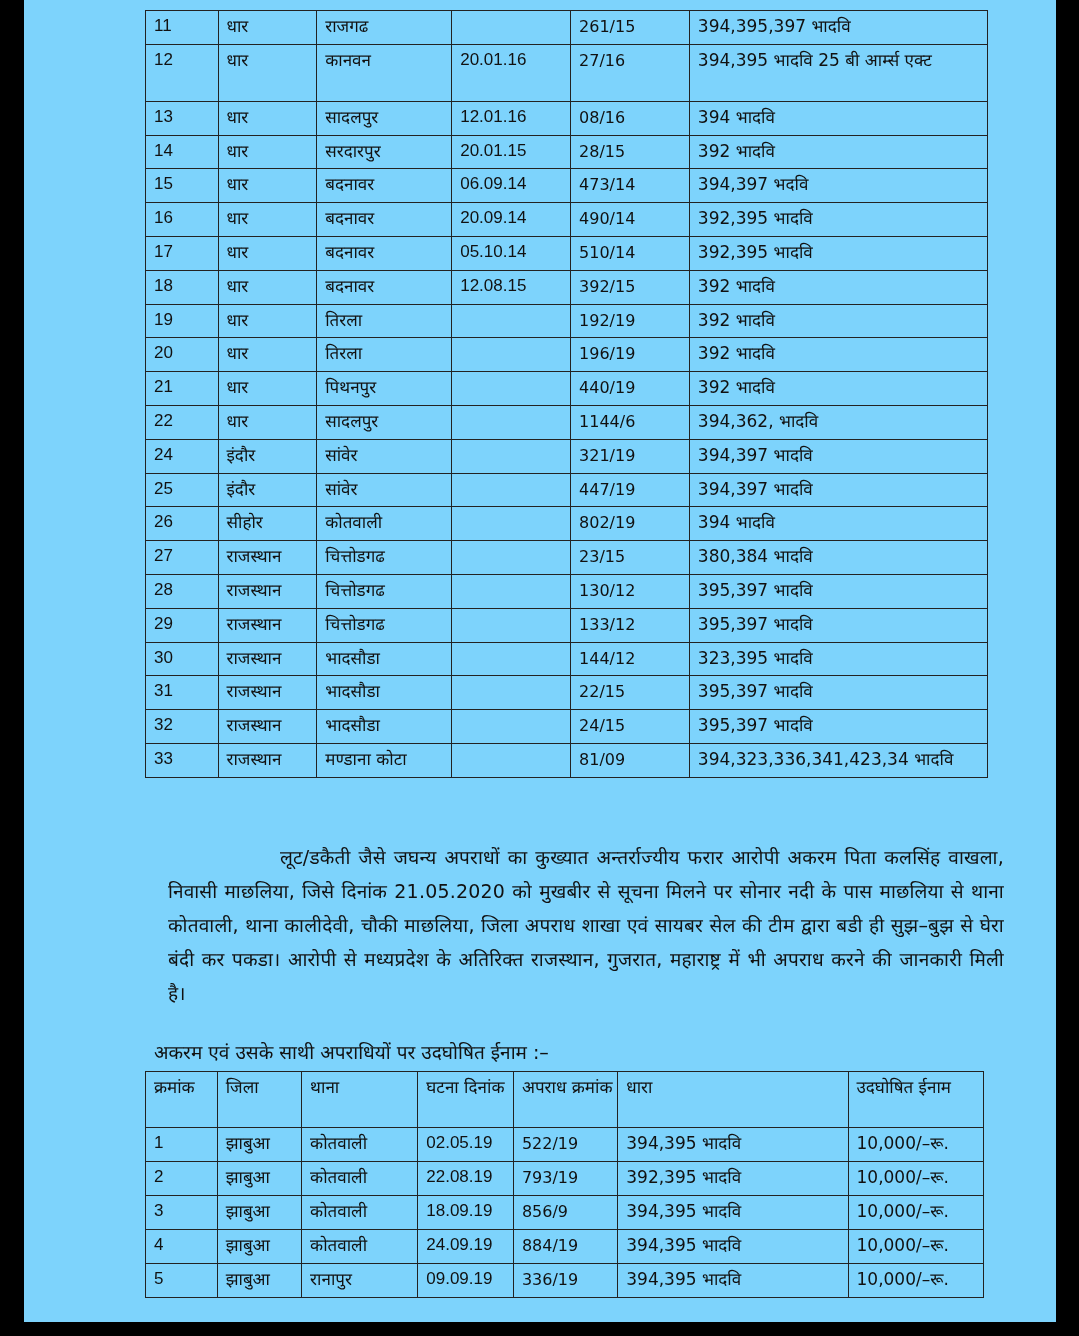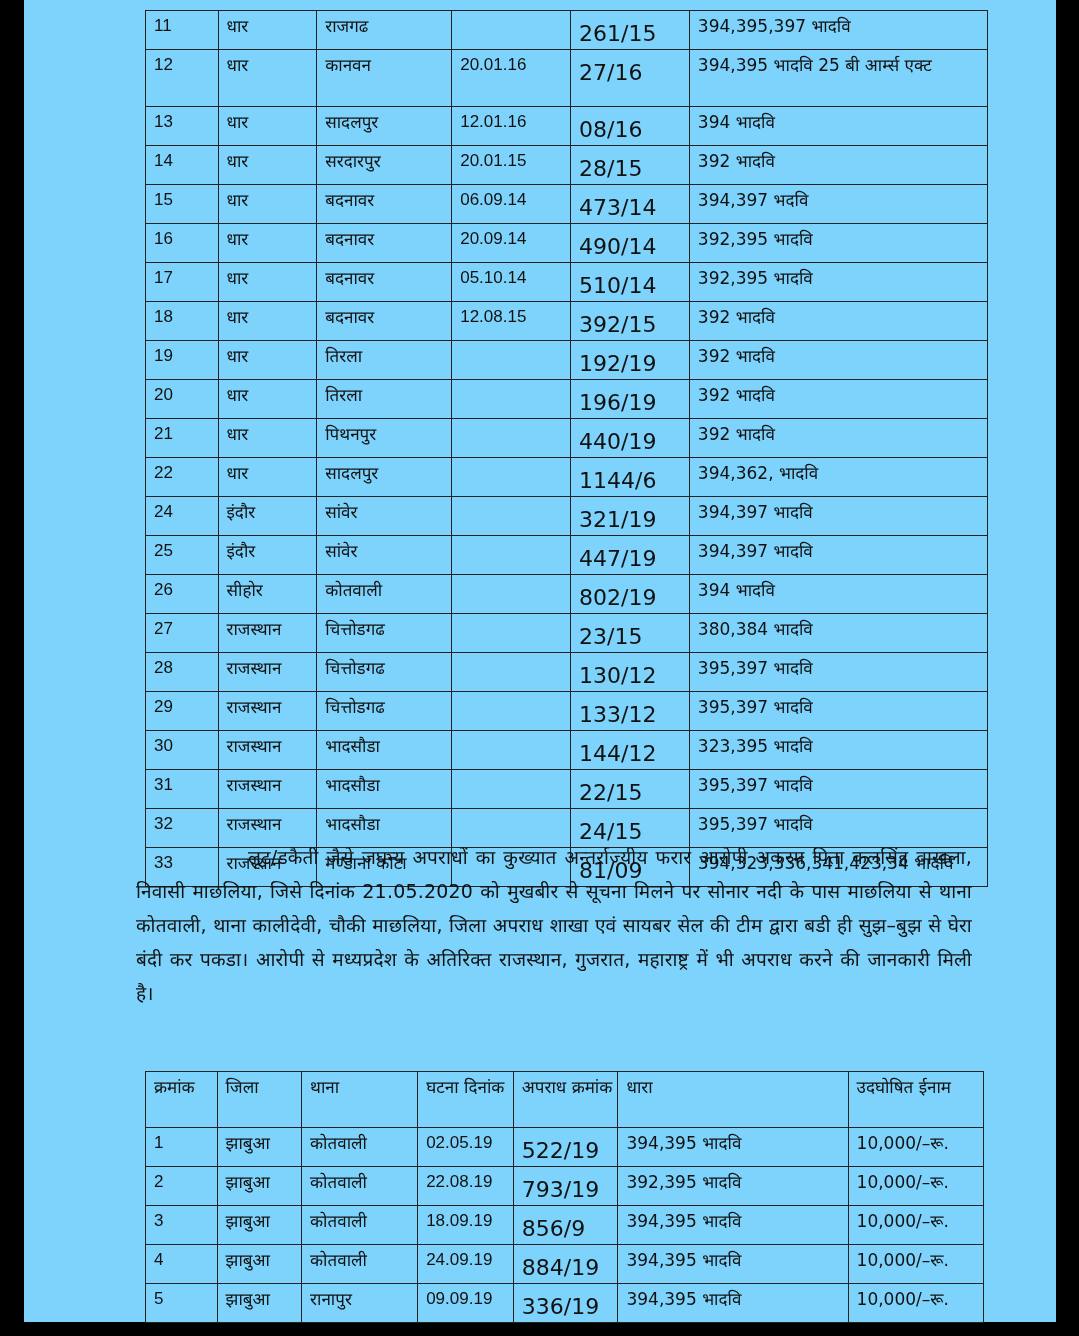--- a/index.html
+++ b/index.html
@@ -15,7 +15,7 @@
     font-size: 17px; line-height: 26px; white-space: nowrap;
   }
   td.num { font-family: "Liberation Sans", sans-serif; font-size: 17px; }
-  td.fir { font-family: "DejaVu Sans", sans-serif; font-size: 22px; line-height: 30px; padding-top: 8px; }
+  td.fir { font-family: "DejaVu Sans", sans-serif; font-size: 16px; line-height: 30px; padding-top: 1px; }
   td.wrap { white-space: normal; }
 
   #crimes { left: 121px; top: 10px; width: 843px; }

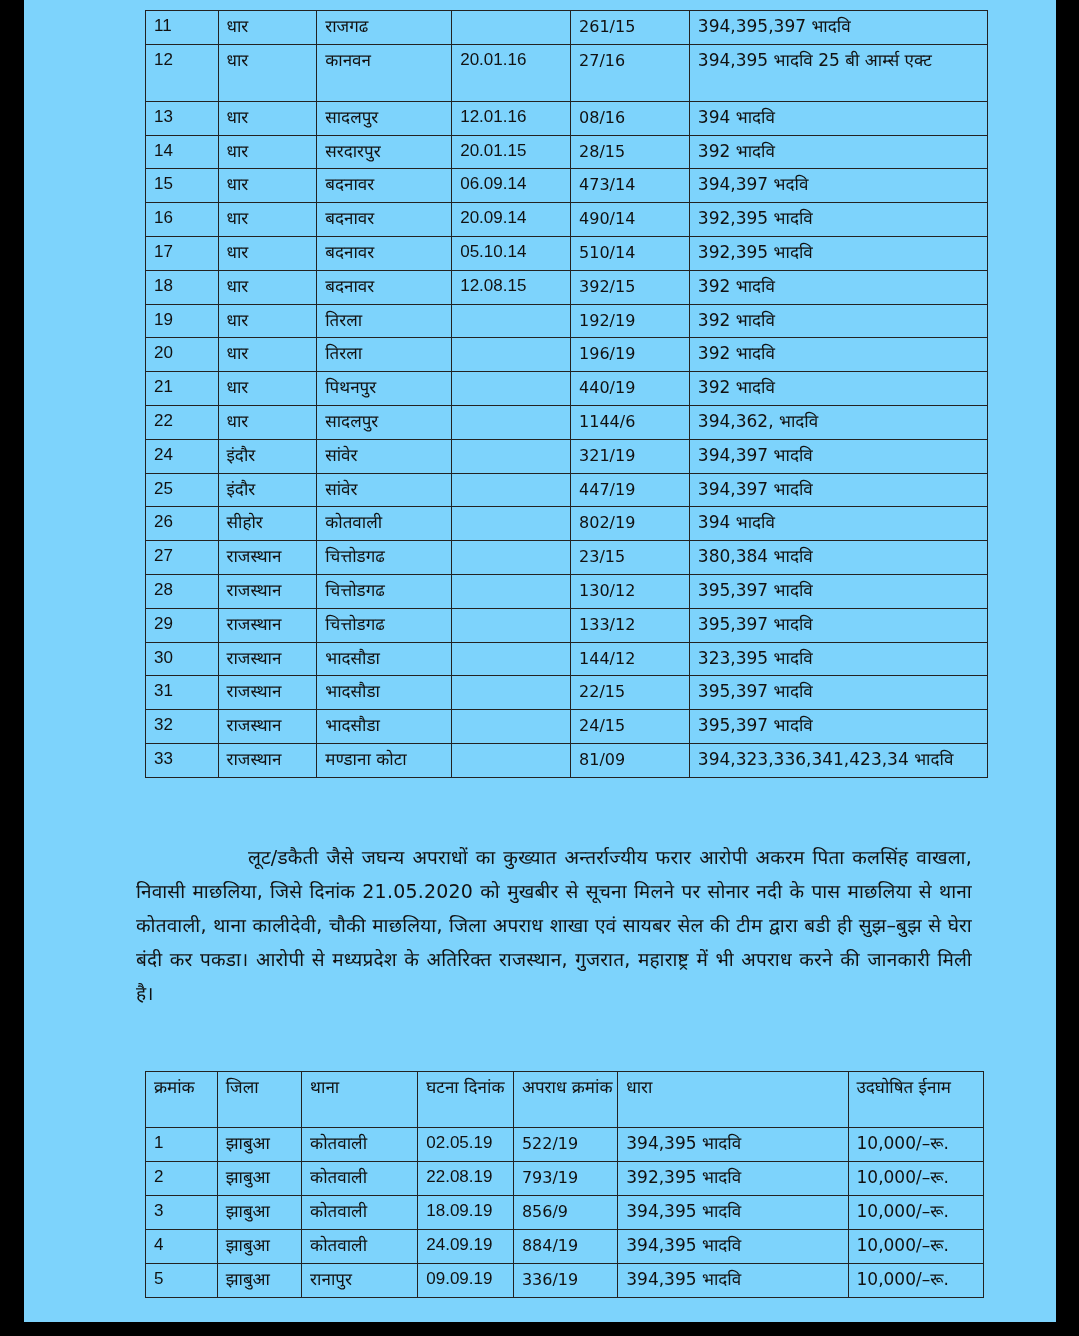--- a/index.html
+++ b/index.html
@@ -29,7 +29,7 @@
   #crimes col.c6 { width: 296px; }
 
   .para {
-    position: absolute; left: 112px; top: 840px; width: 836px;
+    position: absolute; left: 144px; top: 840px; width: 836px;
     font-family: "DejaVu Sans", sans-serif; font-size: 19px; line-height: 34px;
     text-align: justify; text-indent: 112px; letter-spacing: 0.2px;
   }

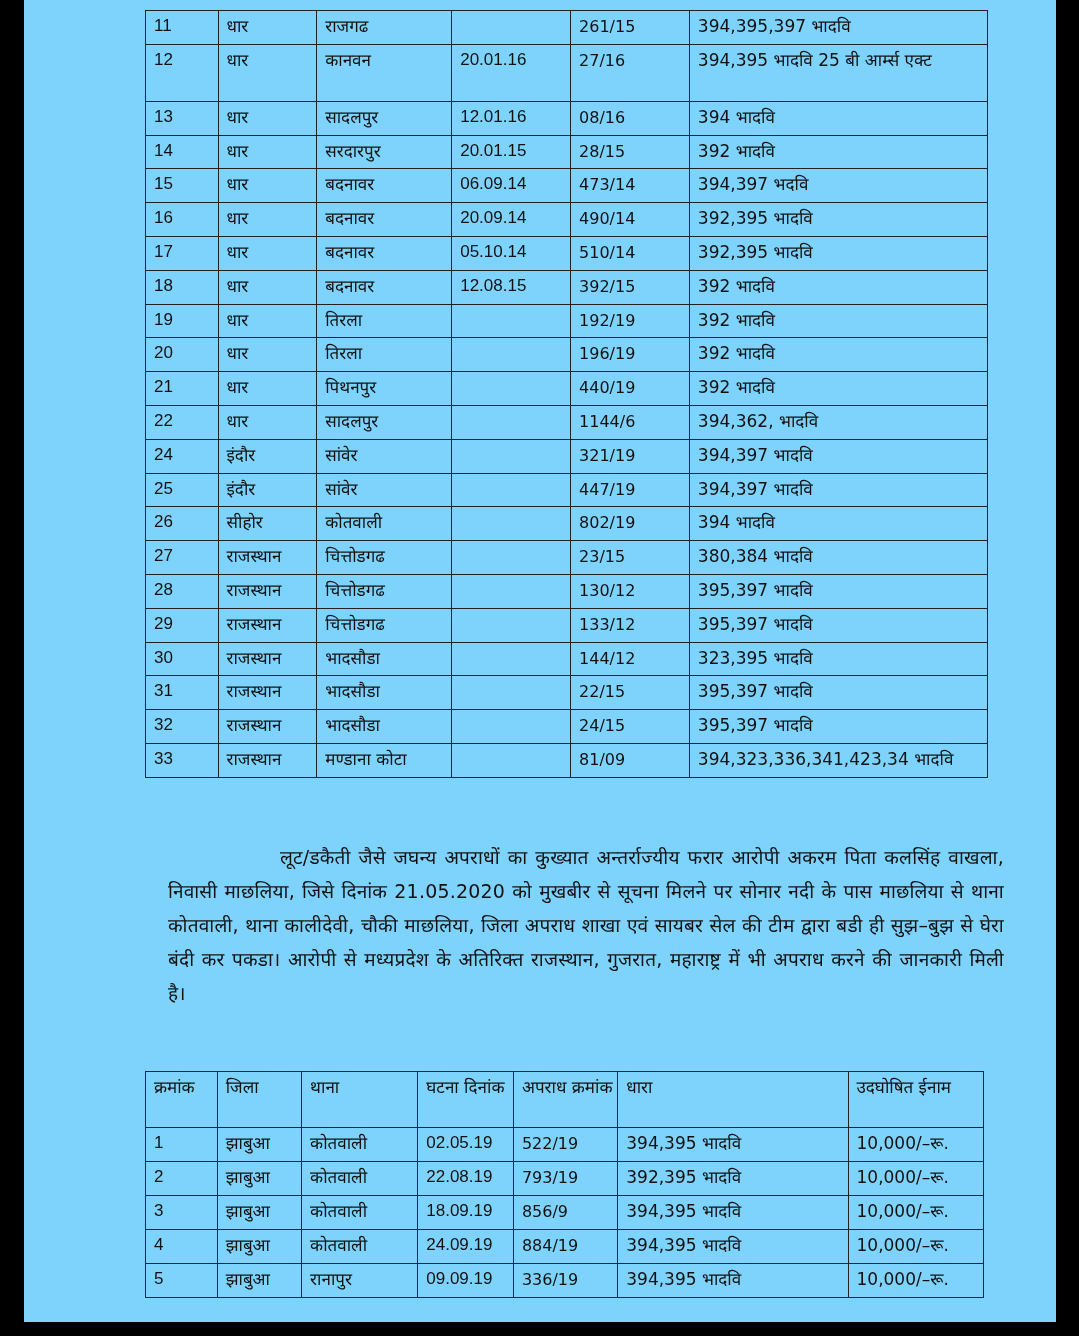--- a/index.html
+++ b/index.html
@@ -245,6 +245,7 @@
 
   <p class="para">लूट/डकैती जैसे जघन्य अपराधों का कुख्यात अन्तर्राज्यीय फरार आरोपी अकरम पिता कलसिंह वाखला, निवासी माछलिया, जिसे दिनांक 21.05.2020 को मुखबीर से सूचना मिलने पर सोनार नदी के पास माछलिया से थाना कोतवाली, थाना कालीदेवी, चौकी माछलिया, जिला अपराध शाखा एवं सायबर सेल की टीम द्वारा बडी ही सुझ–बुझ से घेरा बंदी कर पकडा। आरोपी से मध्यप्रदेश के अतिरिक्त राजस्थान, गुजरात, महाराष्ट्र में भी अपराध करने की जानकारी मिली है।</p>
 
+  <div class="subtitle">अकरम एवं उसके साथी अपराधियों पर उदघोषित ईनाम :–</div>
 
   <table id="reward">
     <colgroup>

